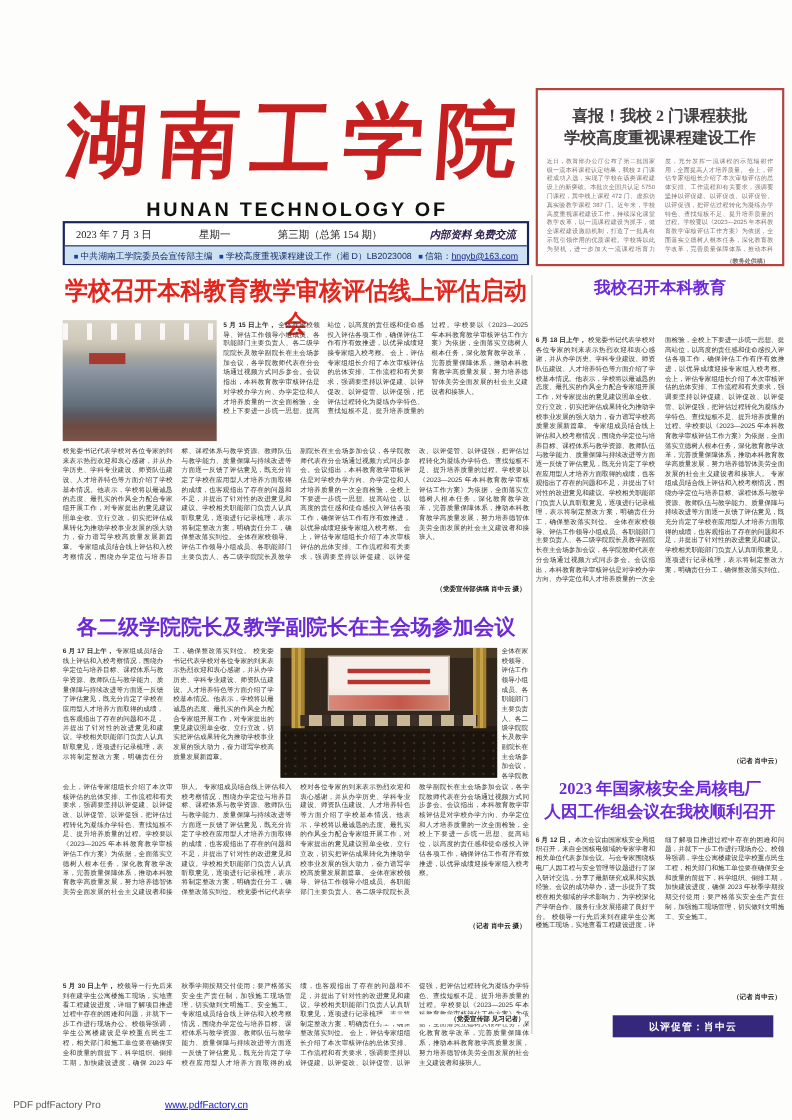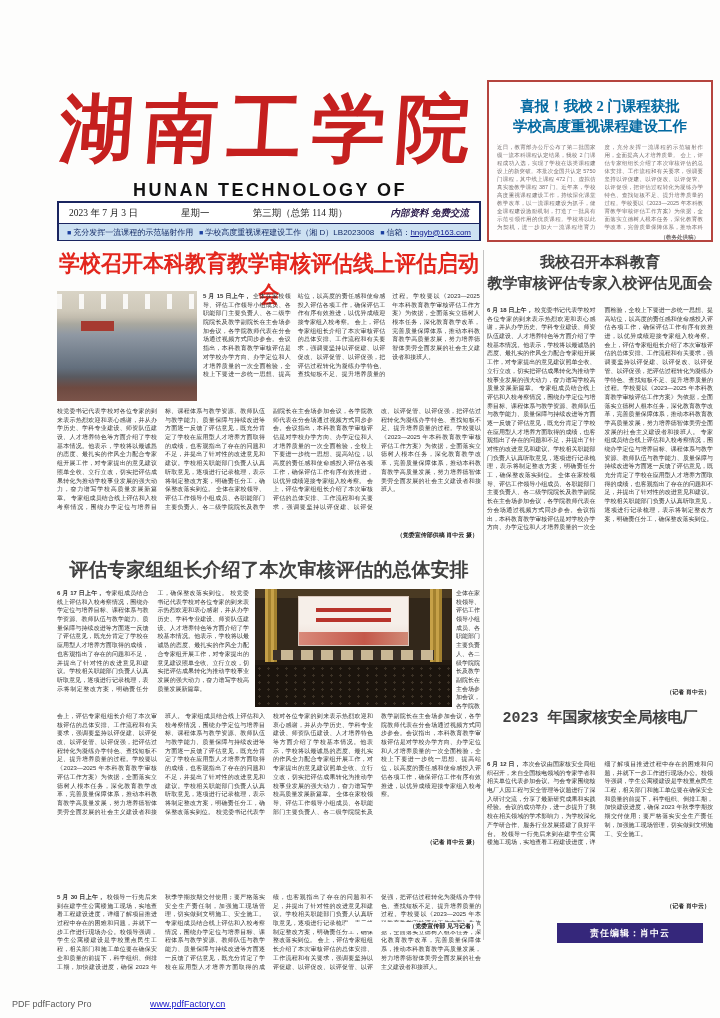--- a/index.html
+++ b/index.html
@@ -27,7 +27,7 @@
   
   .annbox{left:487px;top:80px;width:226px;height:162px;border:2px solid #b5443e;box-sizing:border-box;
     background:#fffdfd;padding:14px 8px 4px 8px;}
-  .ann-title{font-family:"Liberation Serif",serif;font-weight:bold;color:#0369a1;
+  .ann-title{font-family:"Liberation Serif",serif;font-weight:bold;color:#404040;
     font-size:14.5px;line-height:20px;text-align:center;}
   .ann-body{margin-top:8px;height:88px;column-count:2;column-gap:9px;overflow:hidden;
     font-size:5.5px;line-height:1.45;text-align:justify;color:#767070;}

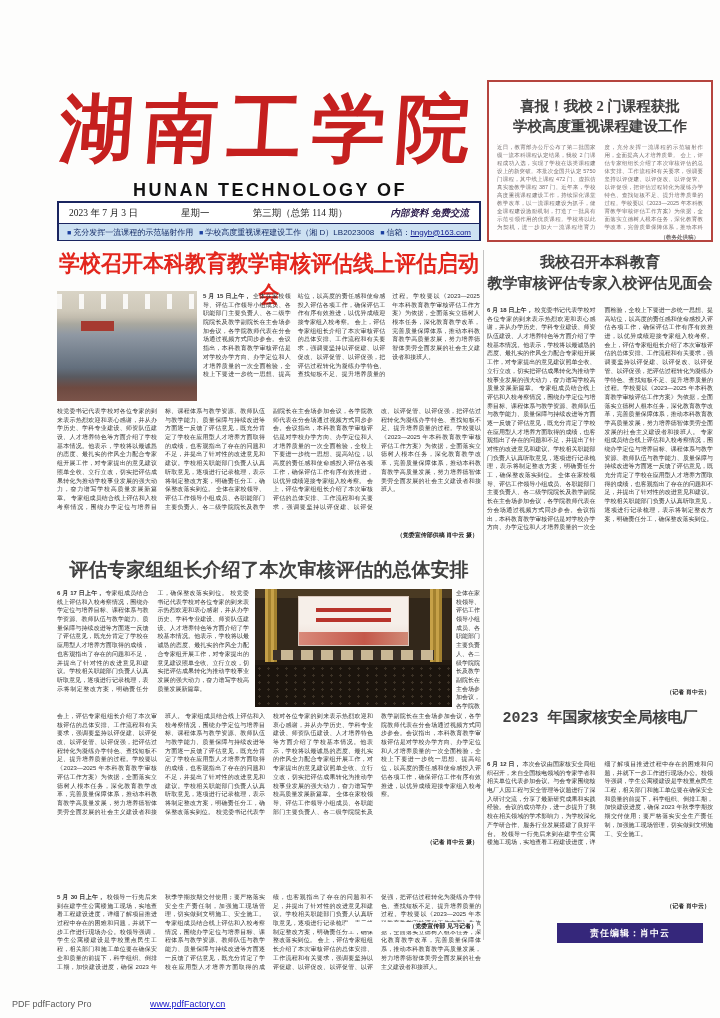--- a/index.html
+++ b/index.html
@@ -99,7 +99,7 @@
     <div class="row1">
       <span>2023 年 7 月 3 日</span>
       <span>星期一</span>
-      <span>第三期（总第 114 期）</span>
+      <span>第三期（总第 154 期）</span>
       <span class="note">内部资料 免费交流</span>
     </div>
     <div class="row2">

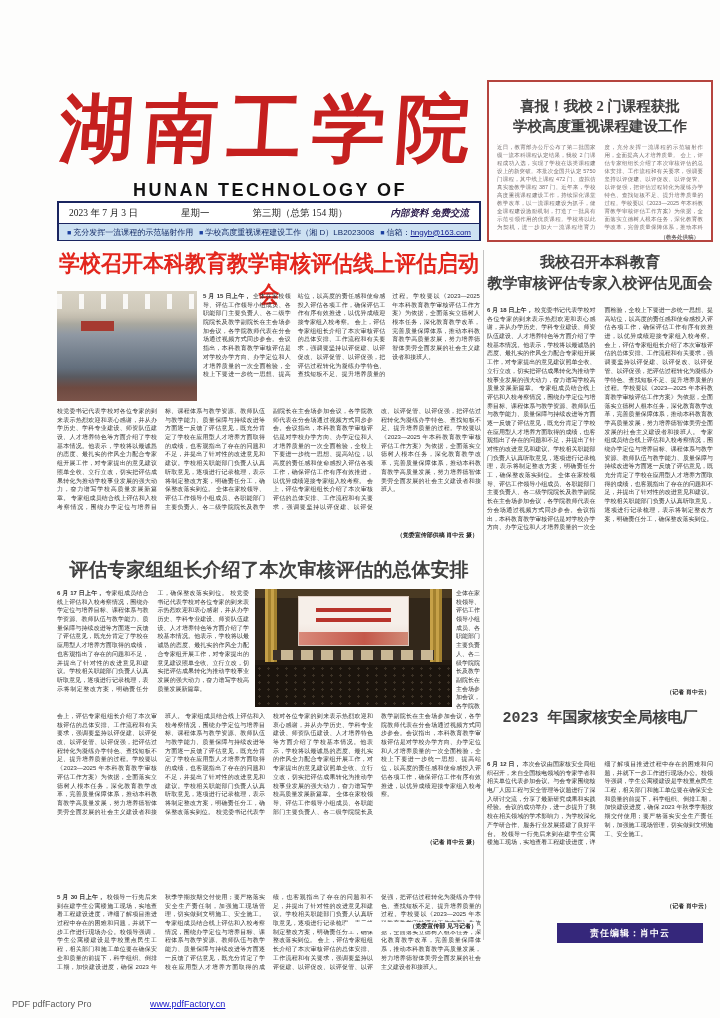--- a/index.html
+++ b/index.html
@@ -103,7 +103,7 @@
       <span class="note">内部资料 免费交流</span>
     </div>
     <div class="row2">
-      <span><span class="sq">■</span><span>充分发挥一流课程的示范辐射作用</span></span>
+      <span><span class="sq">■</span><span>中共湖南工学院委员会宣传部主编</span></span>
       <span><span class="sq">■</span><span>学校高度重视课程建设工作（湘 D）LB2023008</span></span>
       <span><span class="sq">■</span><span>信箱：</span><span class="email-link">hngyb@163.com</span></span>
     </div>

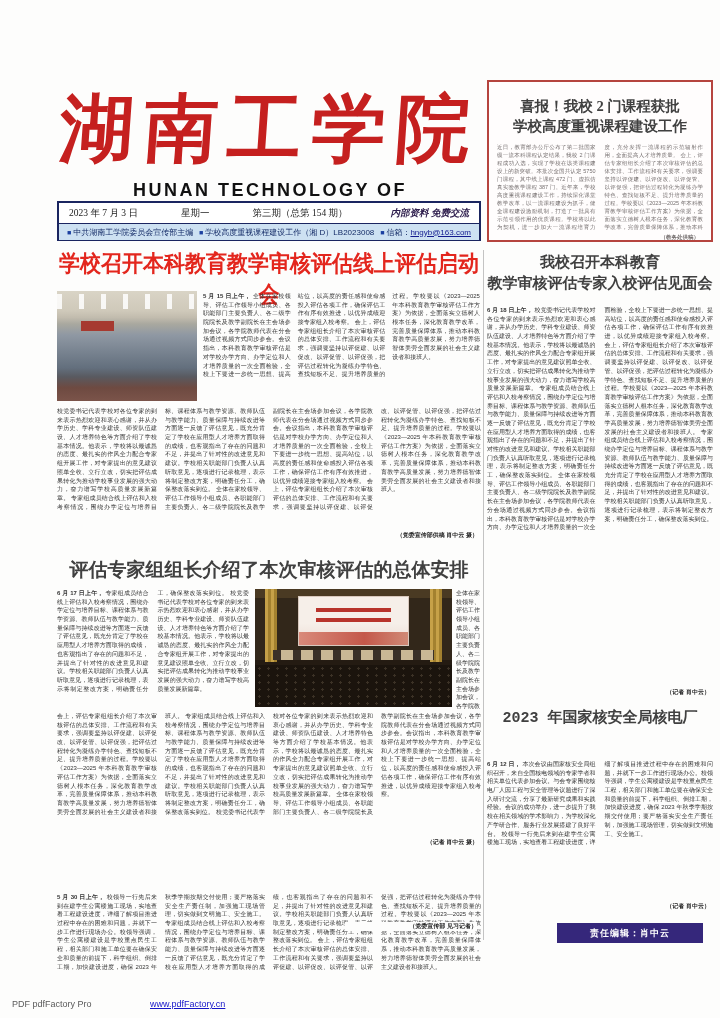--- a/index.html
+++ b/index.html
@@ -37,7 +37,7 @@
   .headline-red{left:57px;top:251px;width:424px;text-align:center;font-weight:900;
     font-size:21px;color:#e3261d;letter-spacing:0px;font-family:"Liberation Sans",sans-serif;
     transform:scaleY(1.08);}
-  .headline-black{font-family:"Liberation Serif",serif;font-weight:bold;color:#404040;text-align:center;}
+  .headline-black{font-family:"Liberation Serif",serif;font-weight:bold;color:#6d28d9;text-align:center;}
   .hl-exchange{left:57px;top:557px;width:424px;font-size:19px;}
   .hl-dorm{left:57px;top:864px;width:410px;font-size:19px;}
   .hl-right{width:226px;font-size:15px;line-height:21px;}

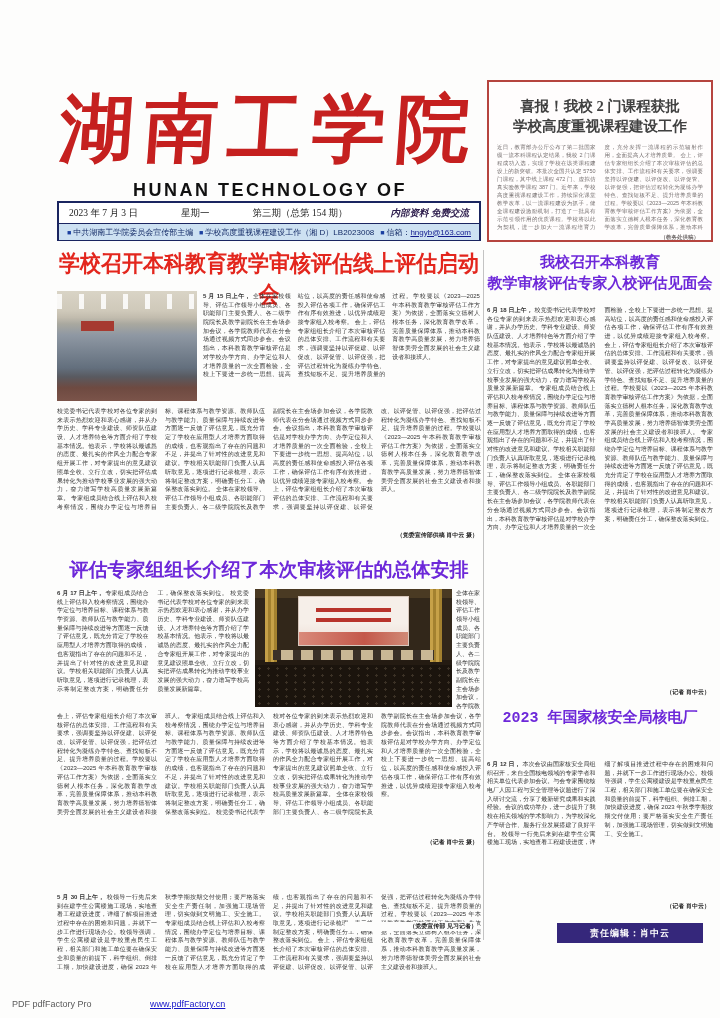--- a/index.html
+++ b/index.html
@@ -181,7 +181,6 @@
 
   <div class="abs headline-black hl-right hl-experts">
     <div>我校召开本科教育</div>
-    <div>教学审核评估专家入校评估见面会</div>
   </div>
   <div class="abs smalltext cols2" style="left:487px;top:306px;width:226px;height:392px;">
     <span class="lead">6 月 18 日上午，</span>

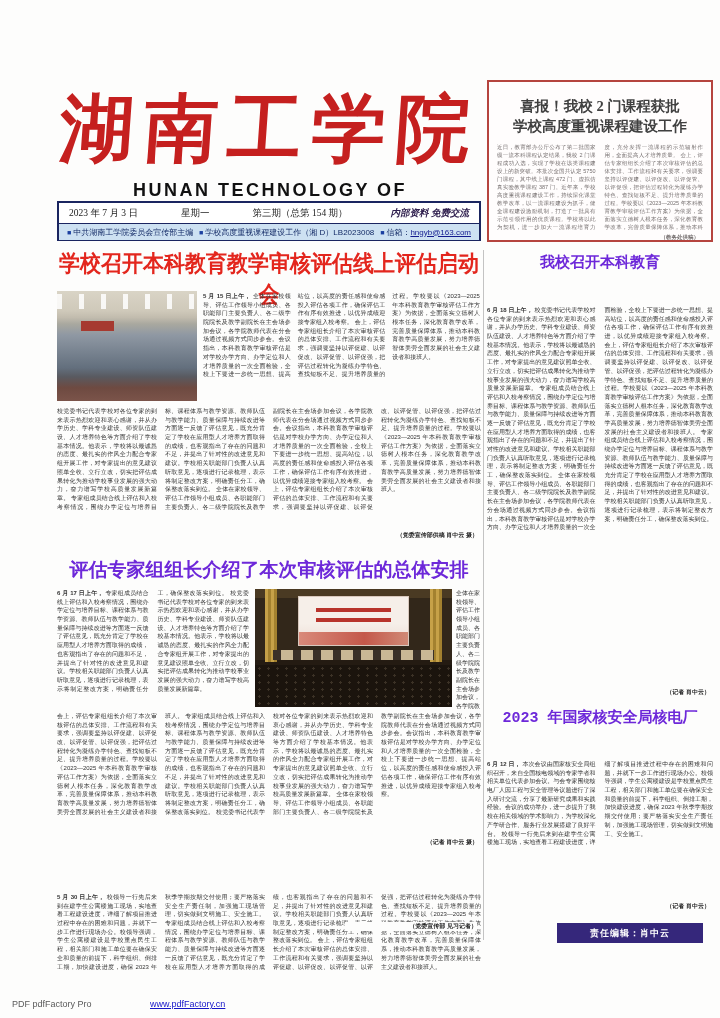--- a/index.html
+++ b/index.html
@@ -141,7 +141,7 @@
   </div>
   <div class="abs byline" style="left:310px;top:531px;width:168px;">（党委宣传部供稿 肖中云 摄）</div>
 
-  <div class="abs headline-black hl-exchange">评估专家组组长介绍了本次审核评估的总体安排</div>
+  <div class="abs headline-black hl-exchange">各二级学院院长及教学副院长在主会场参加会议</div>
   <div class="abs photo2">
     <div class="pillar pl"></div>
     <div class="pillar pr"></div>

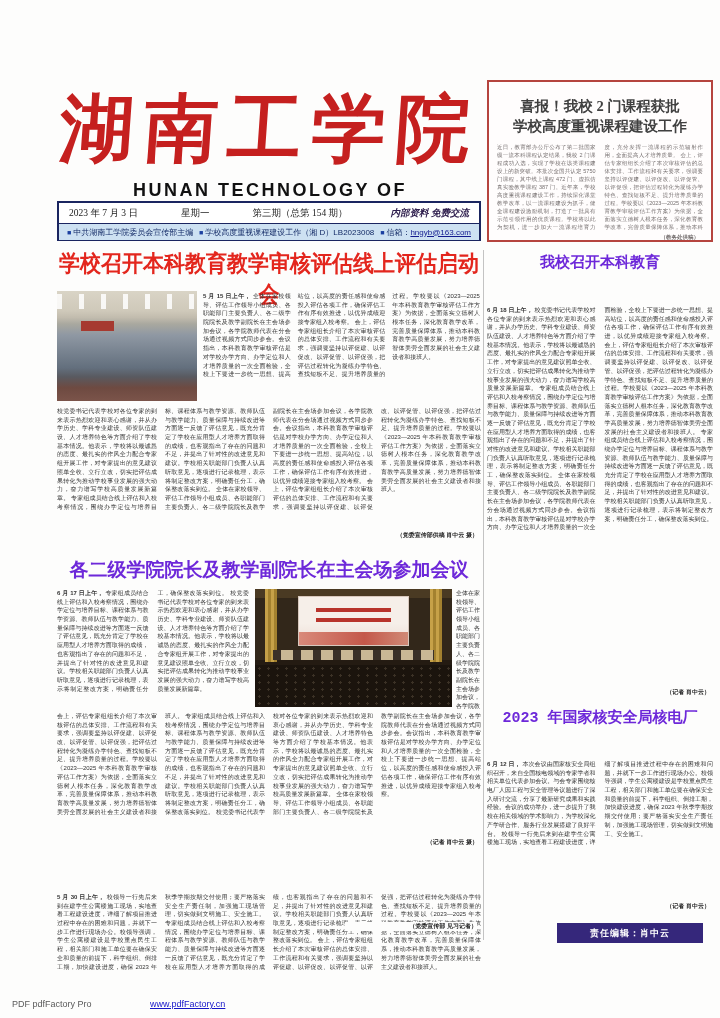--- a/index.html
+++ b/index.html
@@ -42,7 +42,7 @@
   .hl-dorm{left:57px;top:864px;width:410px;font-size:19px;}
   .hl-right{width:226px;font-size:15px;line-height:21px;}
   .hl-experts{left:487px;top:252px;}
-  .hl-nuclear{left:487px;top:708px;font-family:Liberation Mono, monospace;}
+  .hl-nuclear{left:487px;top:708px;}
 
   
   .smalltext{font-size:6px;line-height:1.45;text-align:justify;color:#333;overflow:hidden;}

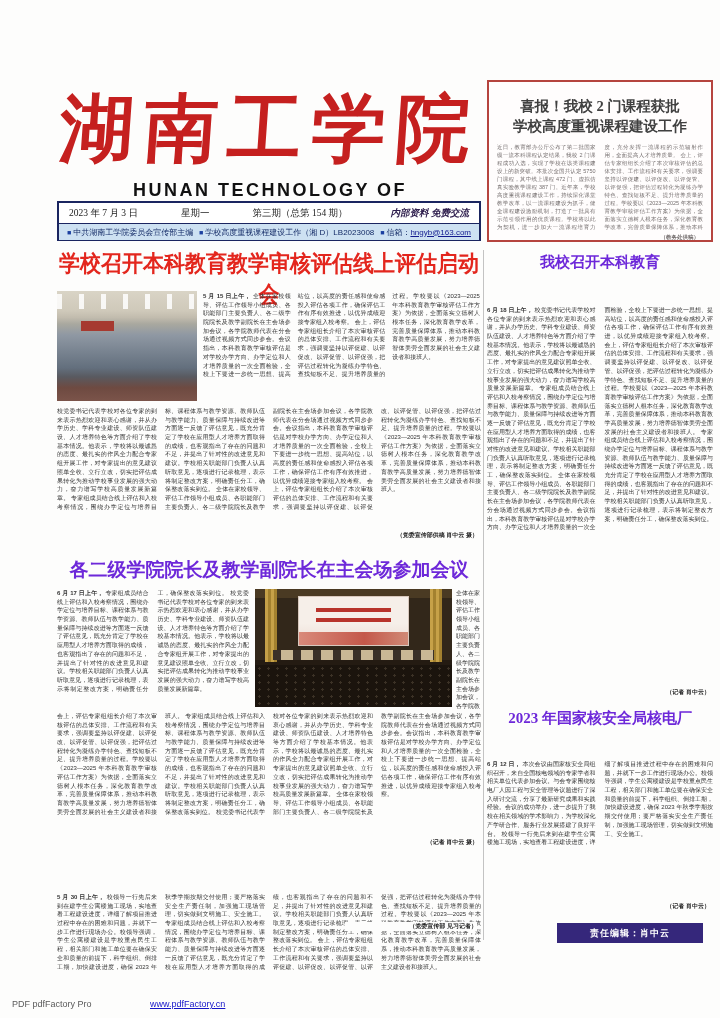--- a/index.html
+++ b/index.html
@@ -194,6 +194,7 @@
 
   <div class="abs headline-black hl-right hl-nuclear">
     <div>2023 年国家核安全局核电厂</div>
+    <div>人因工作组会议在我校顺利召开</div>
   </div>
   <div class="abs smalltext cols2" style="left:487px;top:760px;width:226px;height:158px;">
     <span class="lead">6 月 12 日，</span>

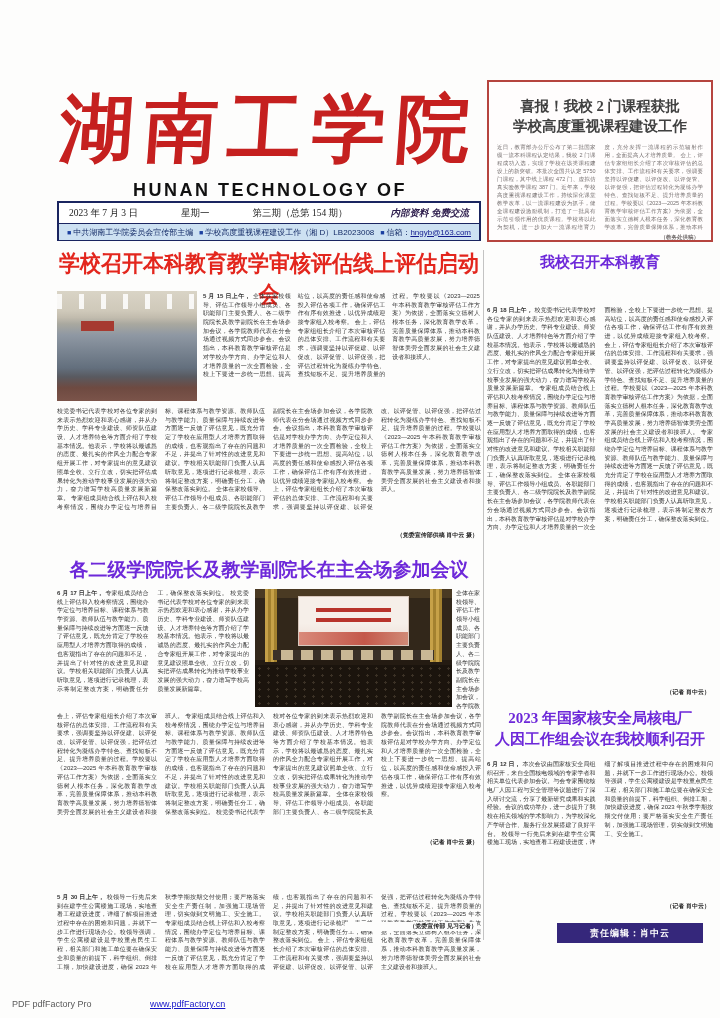--- a/index.html
+++ b/index.html
@@ -203,7 +203,7 @@
   </div>
   <div class="abs byline" style="left:600px;top:902px;width:110px;">（记者 肖中云）</div>
 
-  <div class="abs editorbox">责任编辑：肖中云</div>
+  <div class="abs editorbox">以评促管：肖中云</div>
 
   <div class="abs footer-left">PDF pdfFactory Pro</div>
   <div class="abs footer-link">www.pdfFactory.cn</div>

